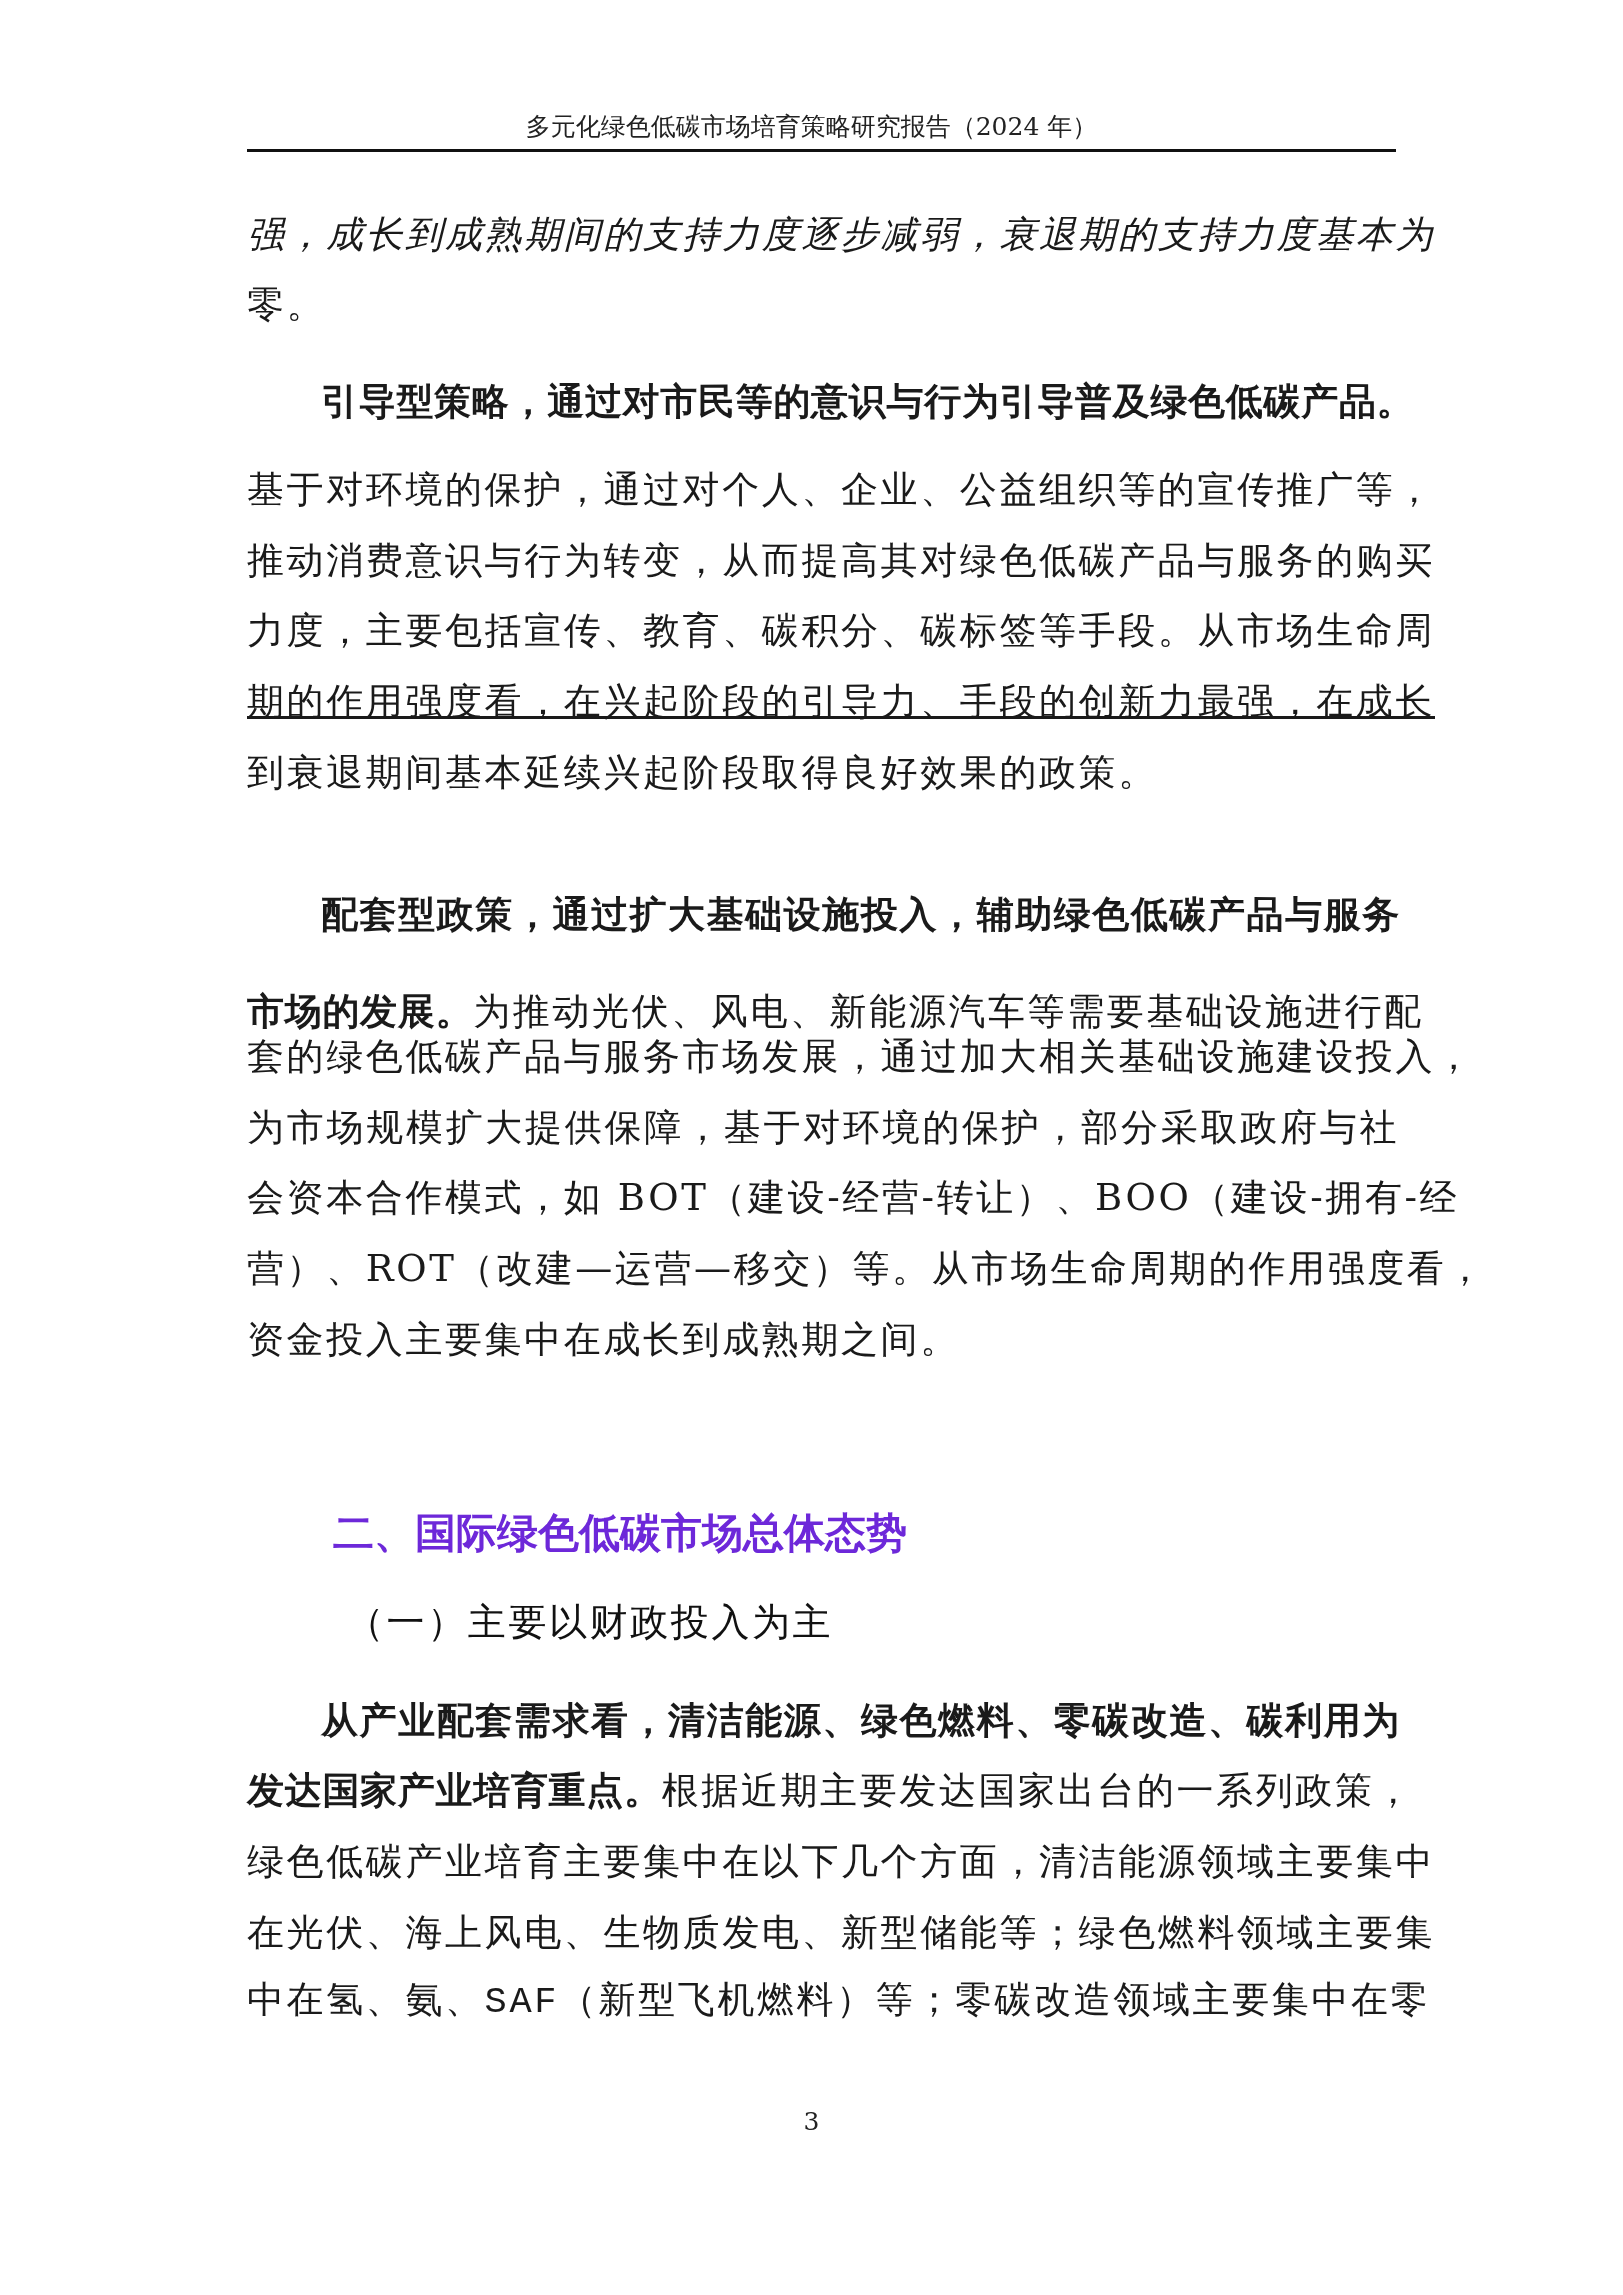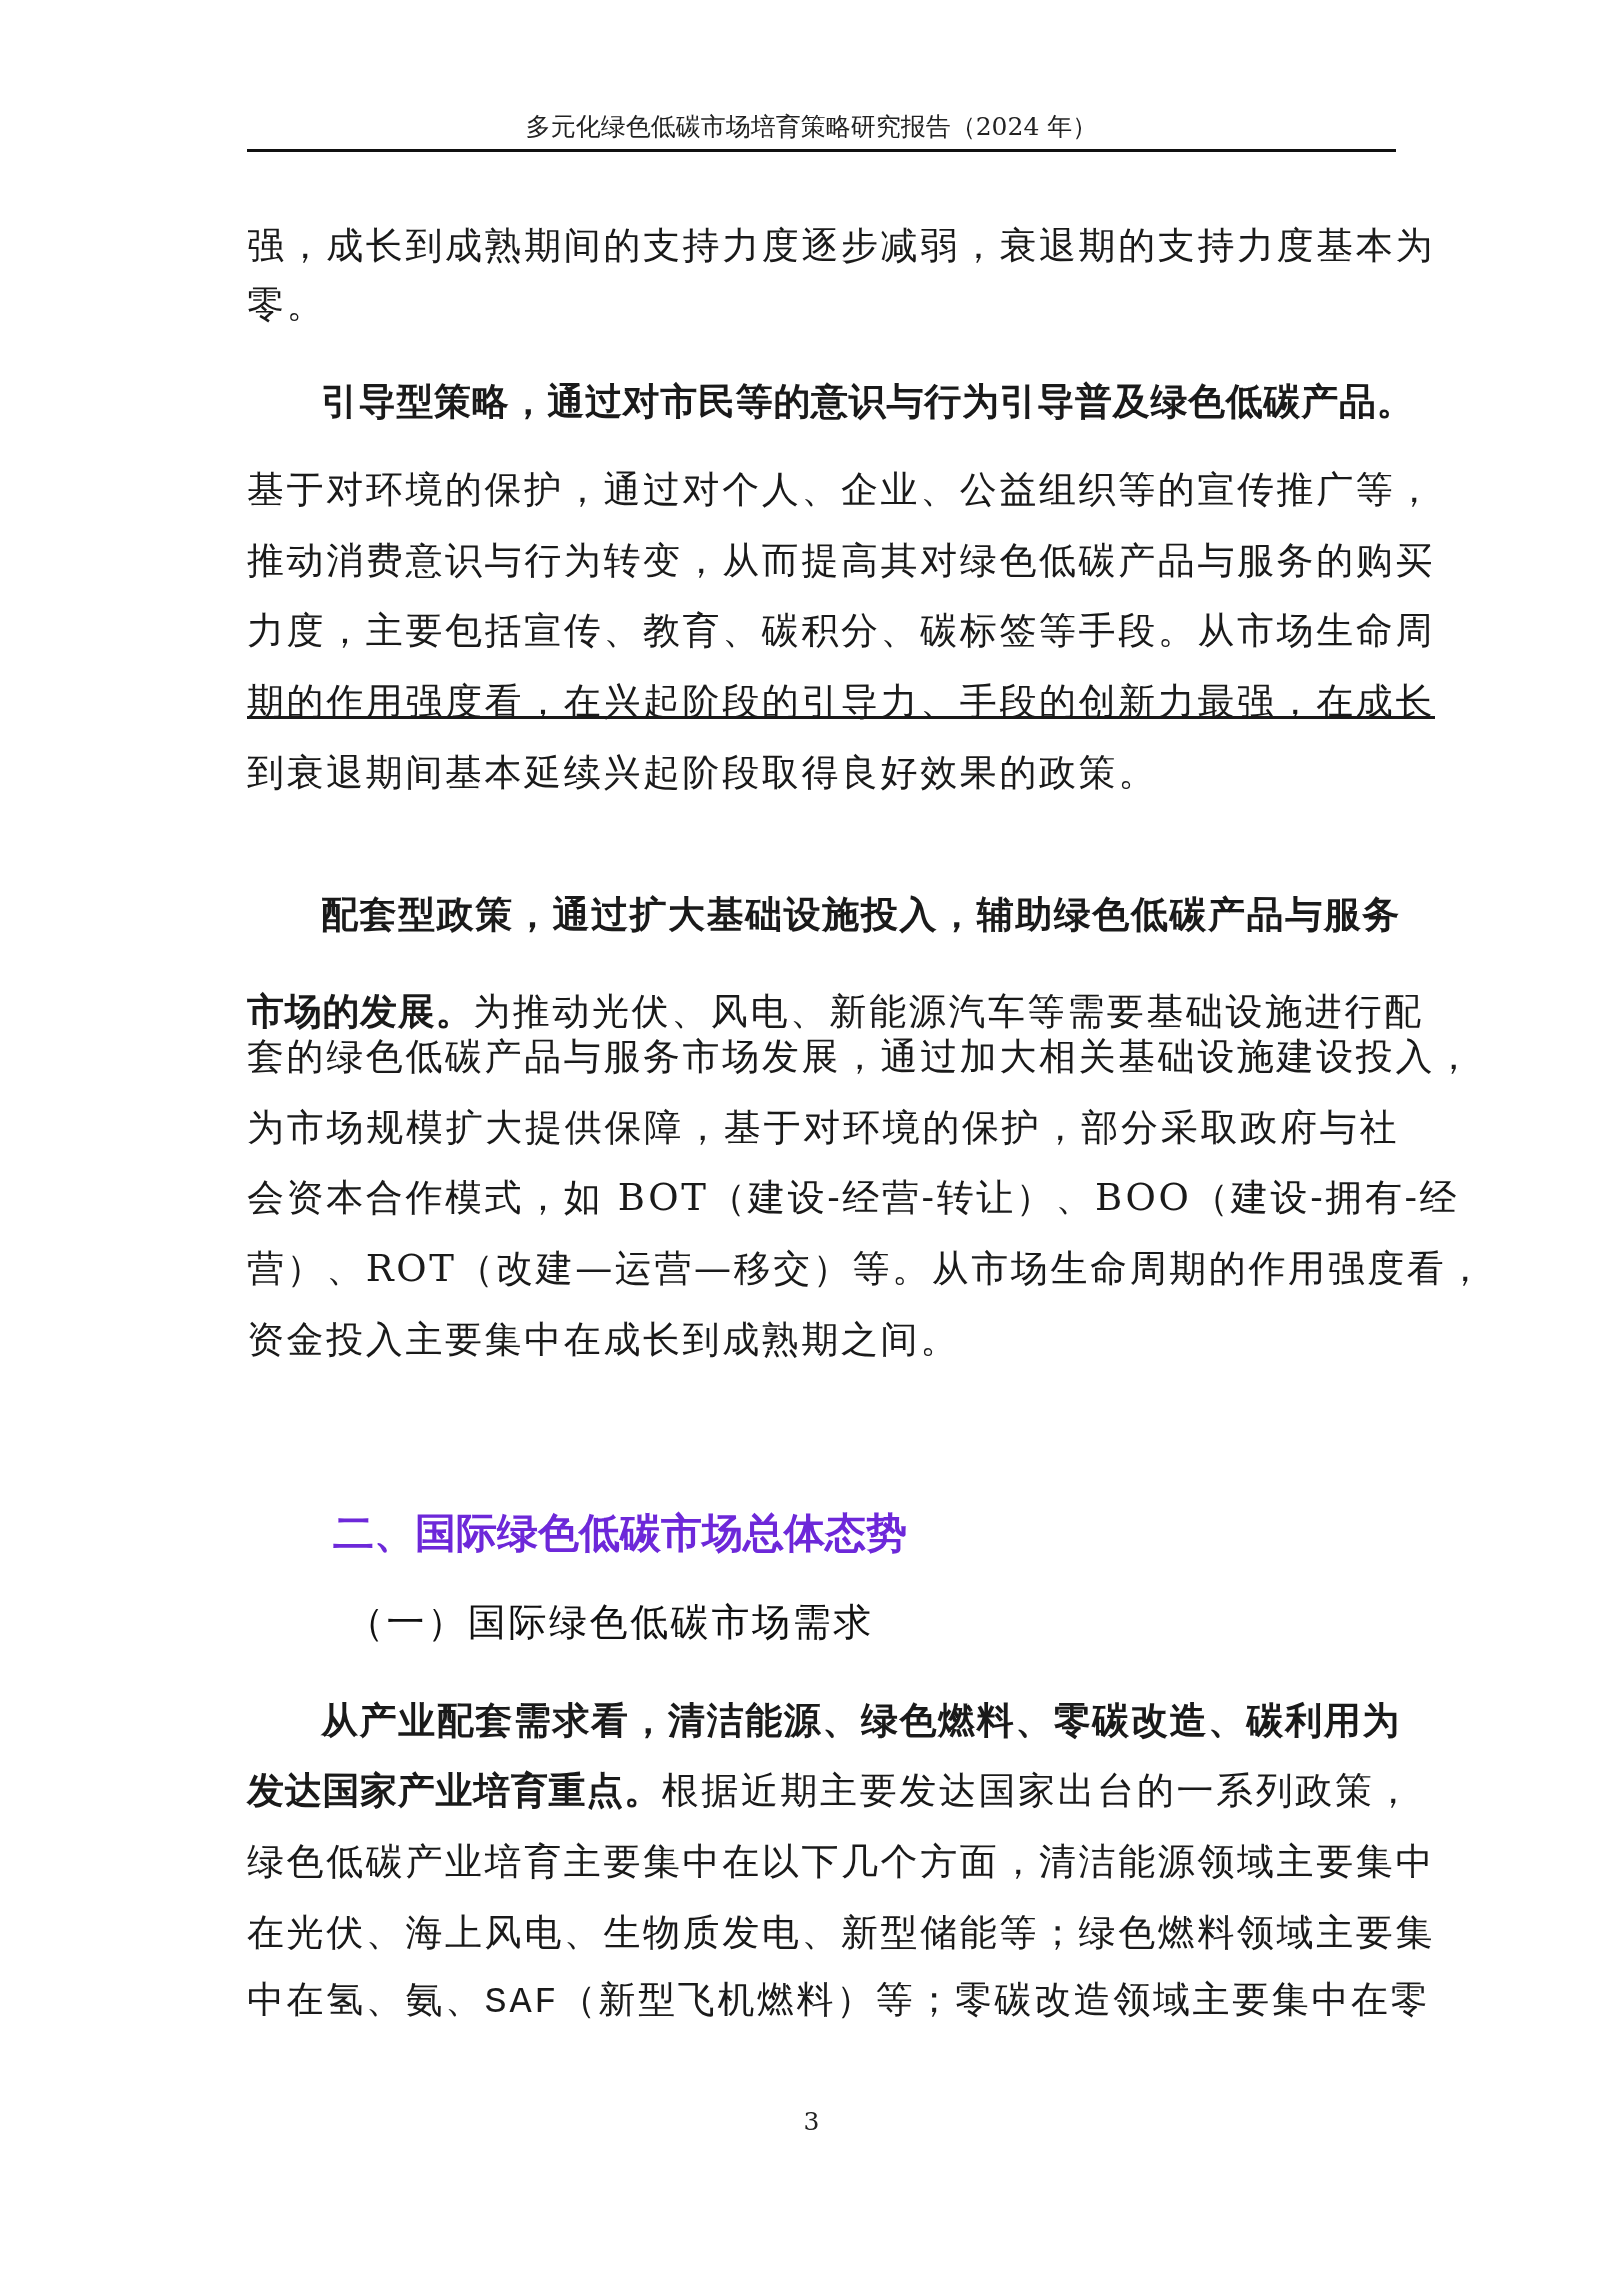--- a/index.html
+++ b/index.html
@@ -29,7 +29,7 @@
 
 <div>
 
-  <div class="line justify" style="top:222px;">强，成长到成熟期间的支持力度逐步减弱，衰退期的支持力度基本为</div>
+  <div class="line justify" style="top:211px;font-style:italic;">强，成长到成熟期间的支持力度逐步减弱，衰退期的支持力度基本为</div>
   <div class="line" style="top:281px;">零。</div>
 
   <div class="line indent bold" style="top:378px; width:1080px;">引导型策略，通过对市民等的意识与行为引导普及绿色低碳产品。</div>

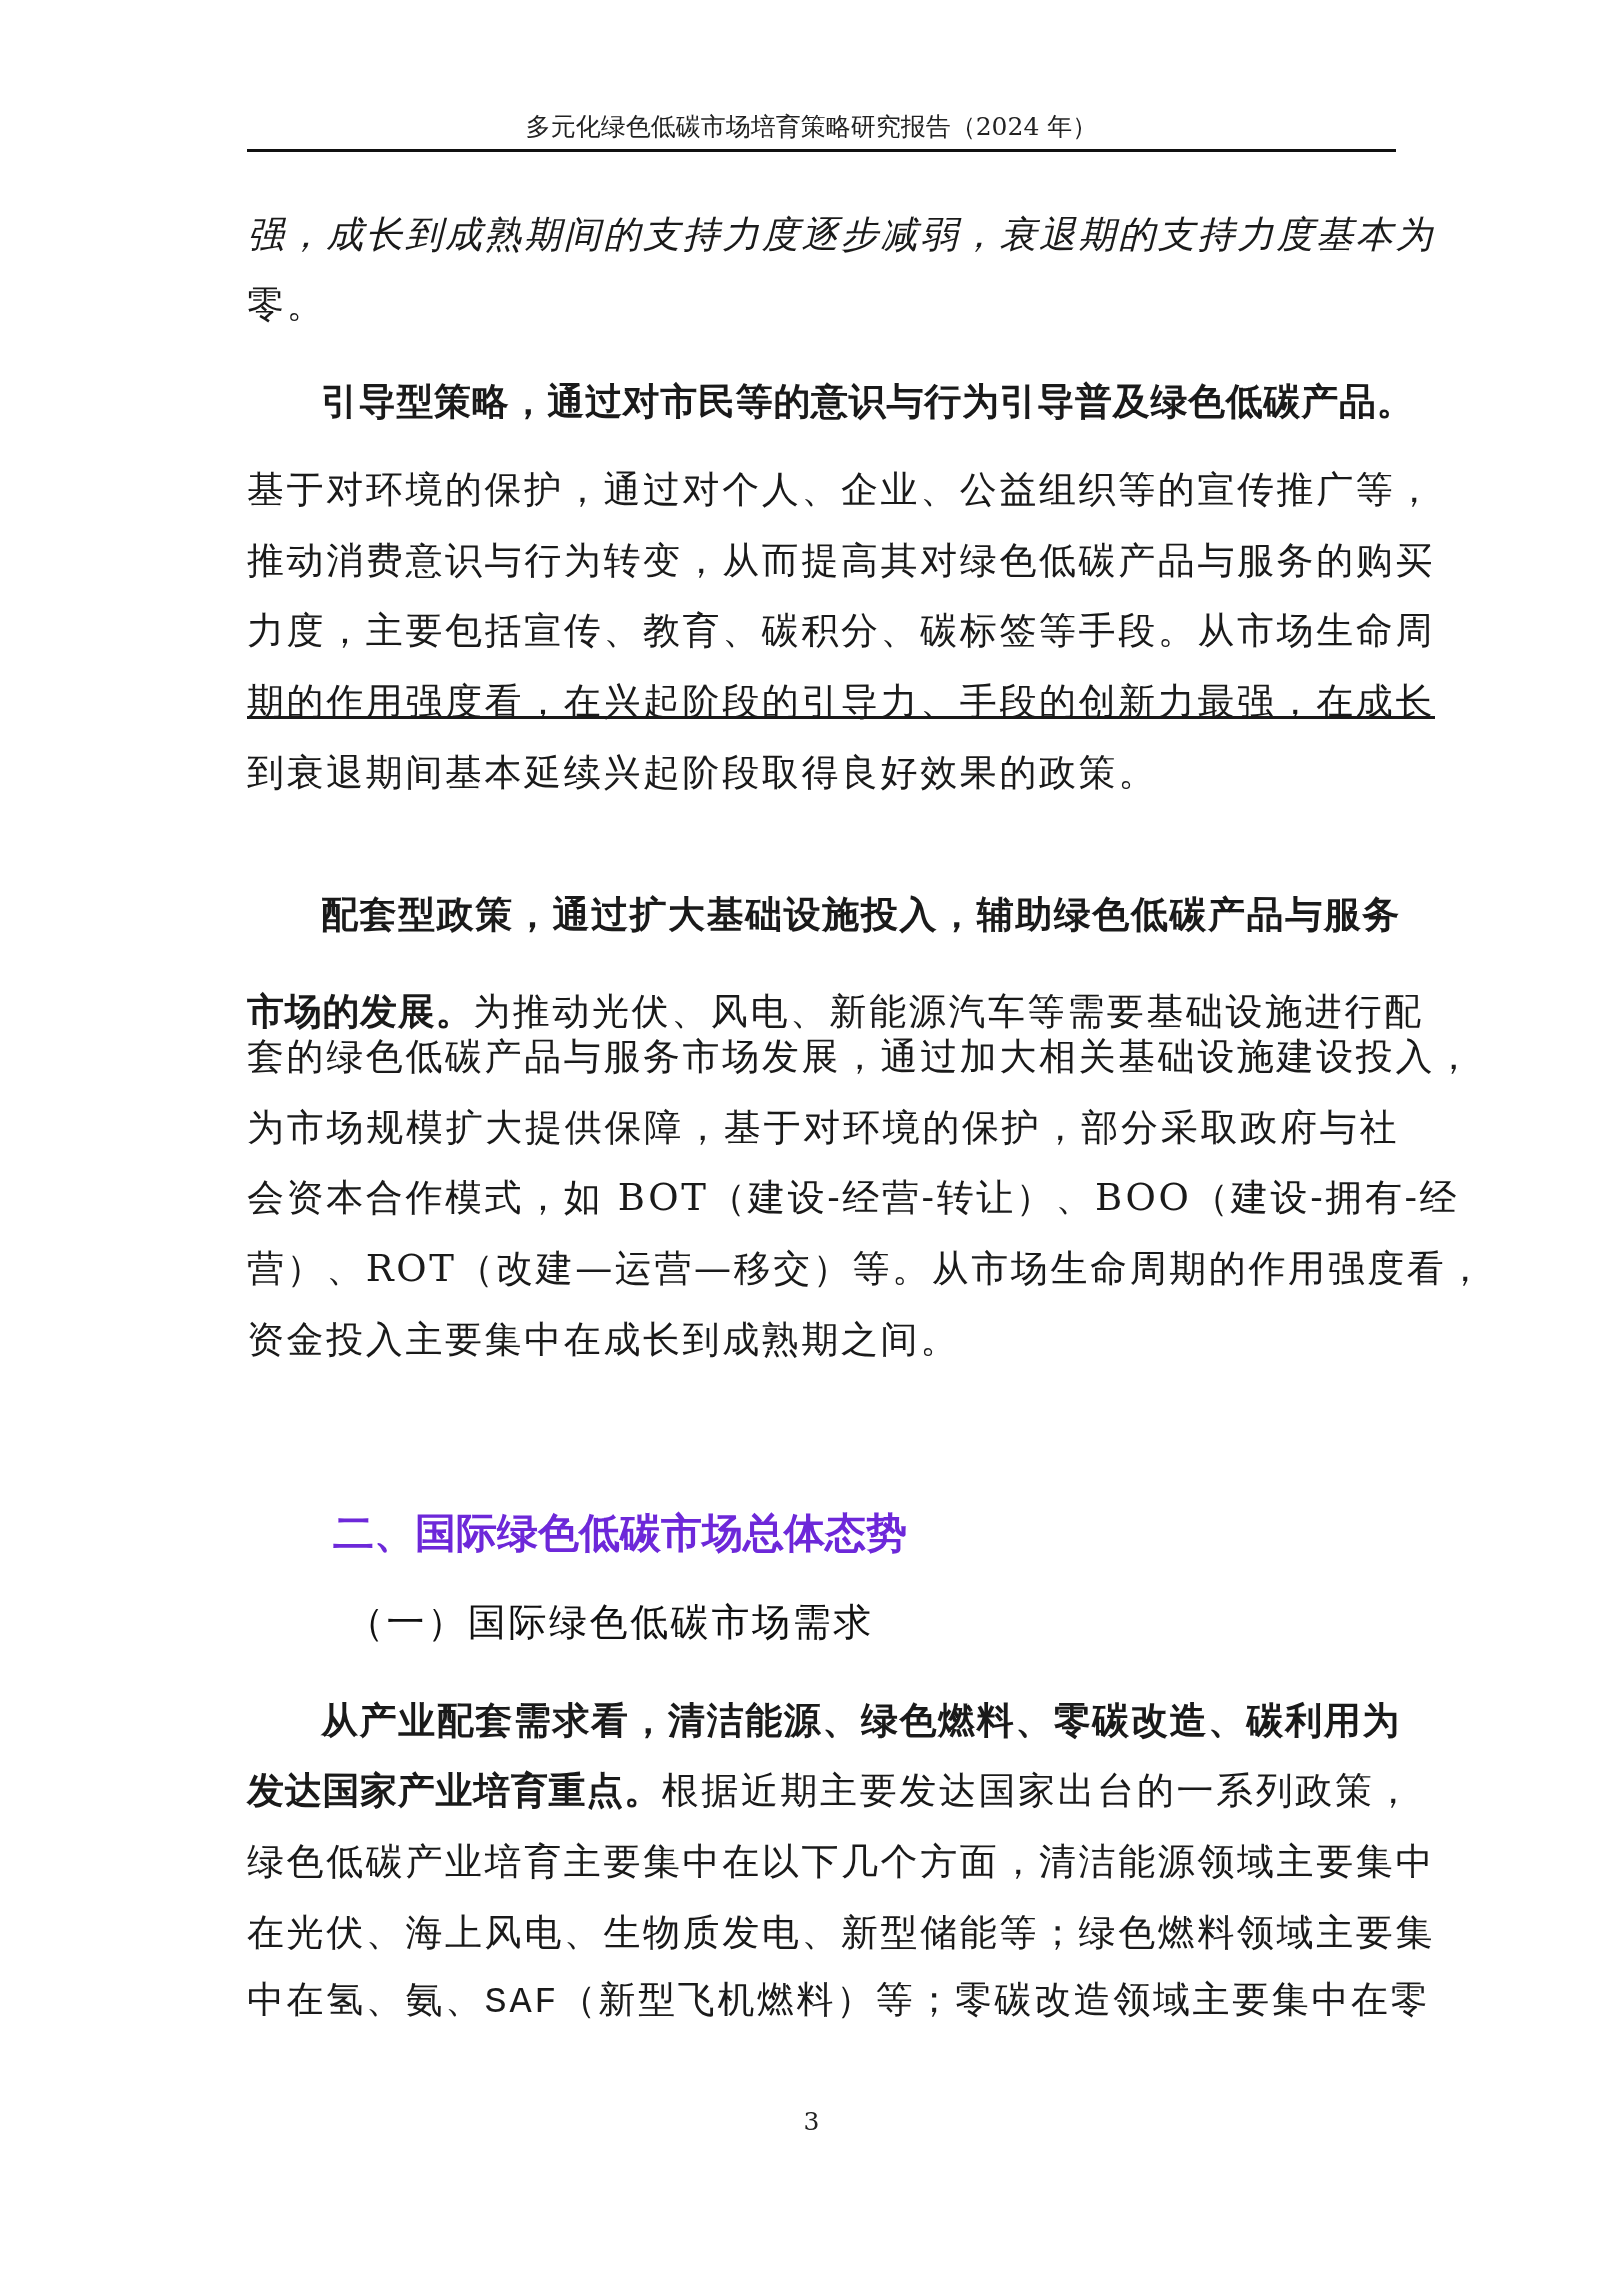--- a/index.html
+++ b/index.html
@@ -50,7 +50,7 @@
   <div class="line" style="top:1316px;">资金投入主要集中在成长到成熟期之间。</div>
 
   <div class="h2" style="top:1507px;">二、国际绿色低碳市场总体态势</div>
-  <div class="h3" style="top:1597px;">（一）国际绿色低碳市场需求</div>
+  <div class="h3" style="top:1597px;">（一）主要以财政投入为主</div>
 
   <div class="line indent bold justify" style="top:1697px; width:1079px;">从产业配套需求看，清洁能源、绿色燃料、零碳改造、碳利用为</div>
   <div class="line" style="top:1767px;">

